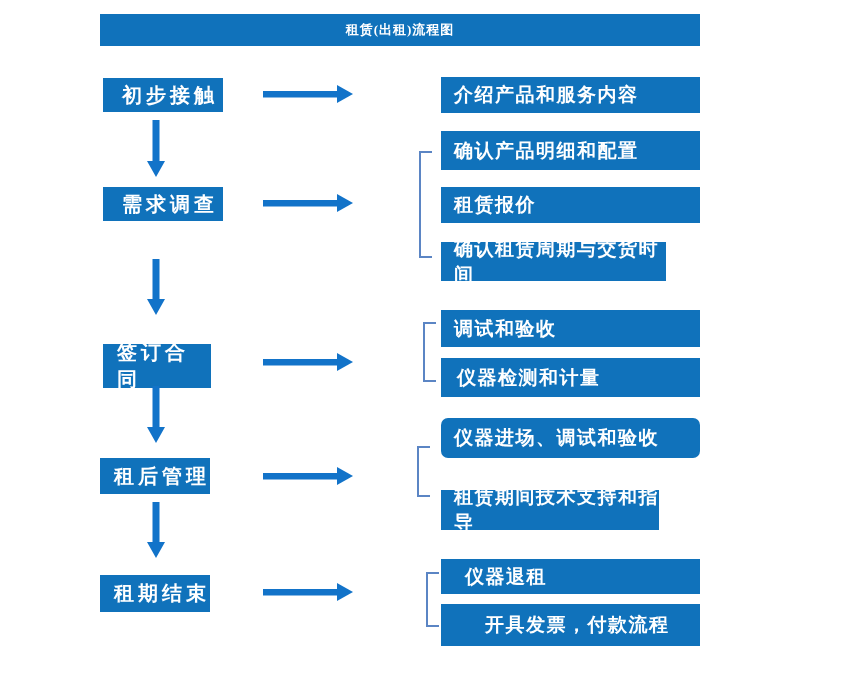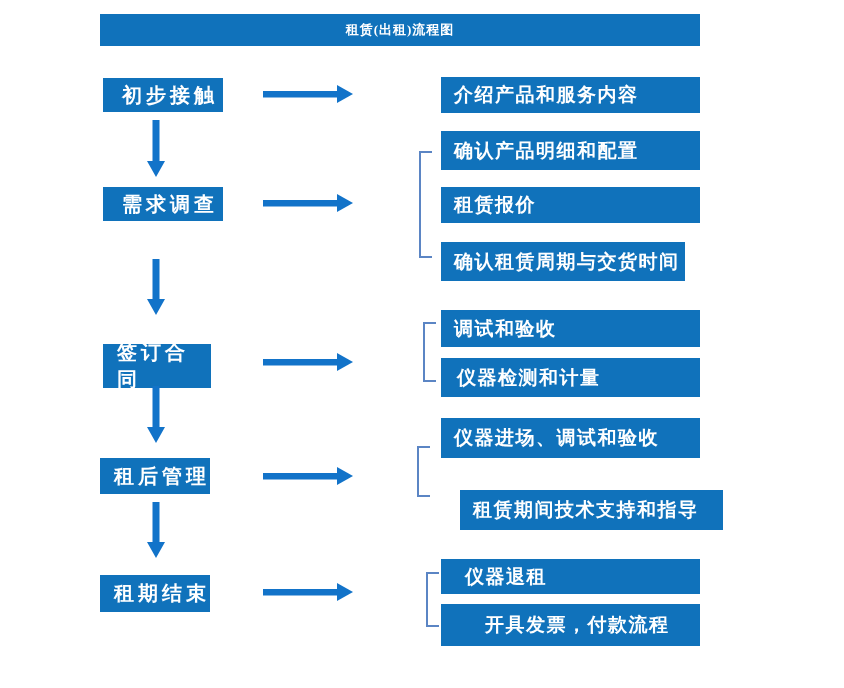--- a/index.html
+++ b/index.html
@@ -51,7 +51,7 @@
 
   <div class="node right-node" style="left:441px;top:131px;width:259px;height:39px;">确认产品明细和配置</div>
   <div class="node right-node" style="left:441px;top:187px;width:259px;height:36px;">租赁报价</div>
-  <div class="node right-node" style="left:441px;top:242px;width:244px;height:39px;">确认租赁周期与交货时间</div>
+  <div class="node right-node" style="left:441px;top:242px;width:225px;height:39px;">确认租赁周期与交货时间</div>
 
   <div class="node right-node" style="left:441px;top:310px;width:259px;height:37px;">调试和验收</div>
   <div class="node right-node" style="left:441px;top:358px;width:259px;height:39px;padding-left:16px;">仪器检测和计量</div>

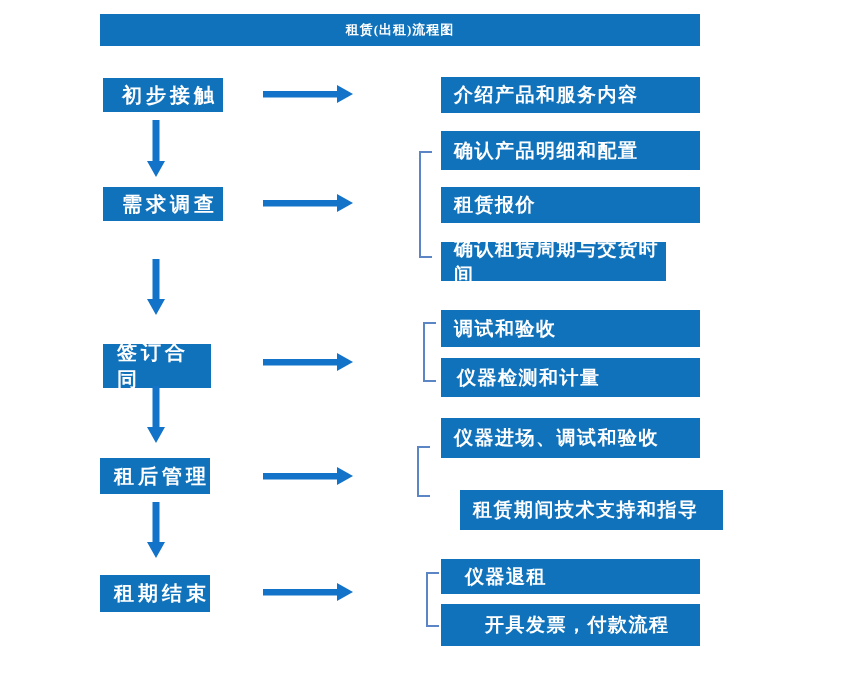--- a/index.html
+++ b/index.html
@@ -56,7 +56,7 @@
   <div class="node right-node" style="left:441px;top:310px;width:259px;height:37px;">调试和验收</div>
   <div class="node right-node" style="left:441px;top:358px;width:259px;height:39px;padding-left:16px;">仪器检测和计量</div>
 
-  <div class="node right-node" style="left:441px;top:418px;width:259px;height:40px;">仪器进场、调试和验收</div>
+  <div class="node right-node" style="left:441px;top:418px;width:259px;height:40px;border-radius:7px;">仪器进场、调试和验收</div>
   <div class="node right-node" style="left:460px;top:490px;width:263px;height:40px;">租赁期间技术支持和指导</div>
 
   <div class="node right-node" style="left:441px;top:559px;width:259px;height:35px;padding-left:24px;">仪器退租</div>

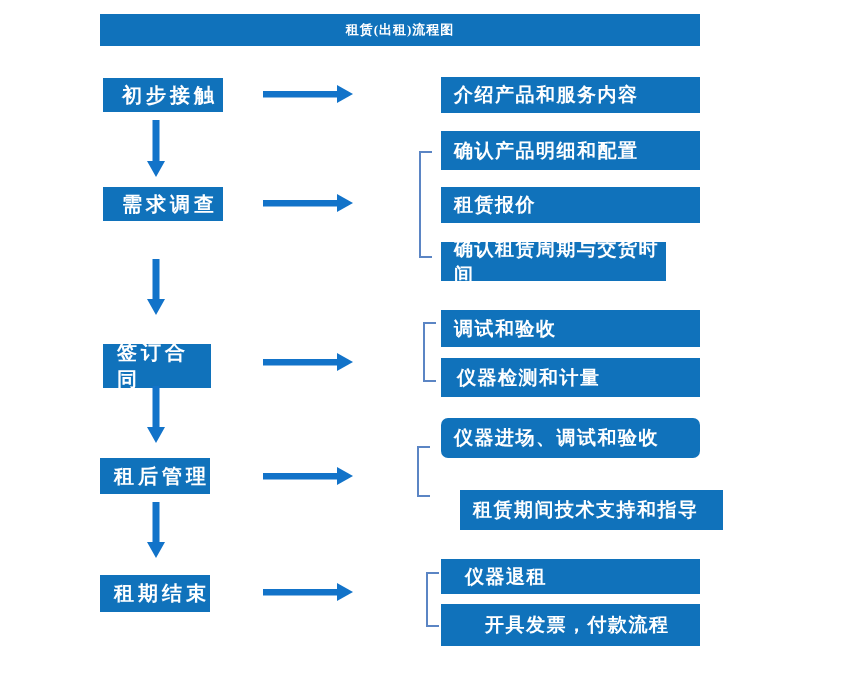--- a/index.html
+++ b/index.html
@@ -57,7 +57,7 @@
   <div class="node right-node" style="left:441px;top:358px;width:259px;height:39px;padding-left:16px;">仪器检测和计量</div>
 
   <div class="node right-node" style="left:441px;top:418px;width:259px;height:40px;border-radius:7px;">仪器进场、调试和验收</div>
-  <div class="node right-node" style="left:460px;top:490px;width:263px;height:40px;">租赁期间技术支持和指导</div>
+  <div class="node right-node" style="left:441px;top:490px;width:218px;height:40px;">租赁期间技术支持和指导</div>
 
   <div class="node right-node" style="left:441px;top:559px;width:259px;height:35px;padding-left:24px;">仪器退租</div>
   <div class="node right-node" style="left:441px;top:604px;width:259px;height:42px;padding-left:44px;">开具发票，付款流程</div>

